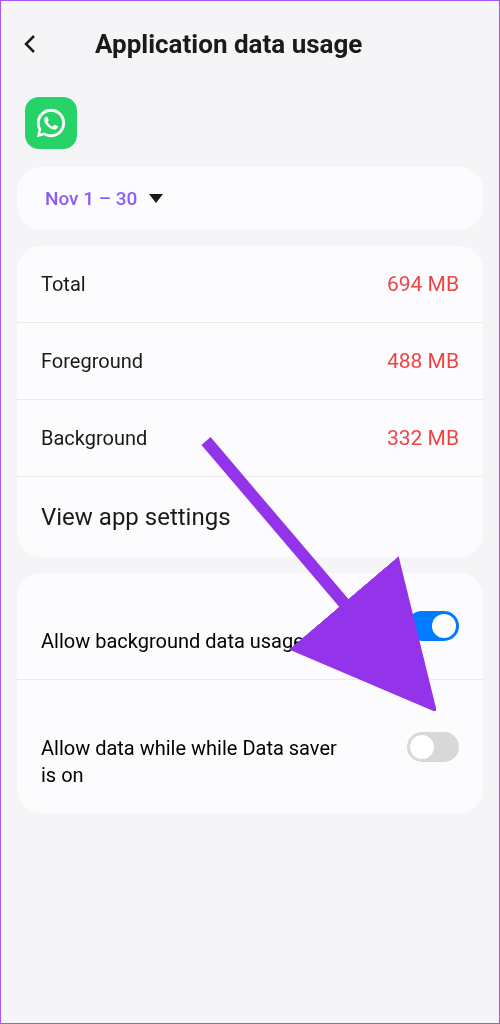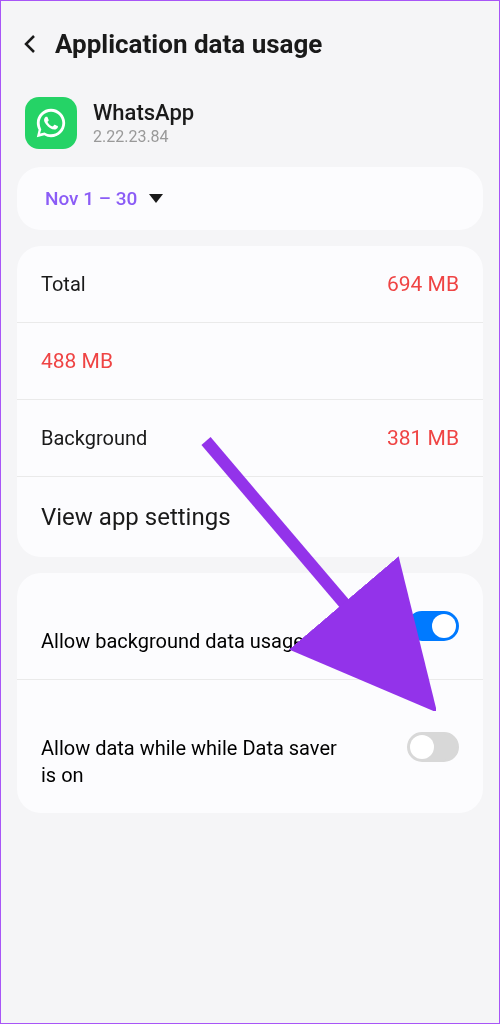--- a/index.html
+++ b/index.html
@@ -39,6 +39,7 @@
       font-size: 26px;
       font-weight: 700;
       color: #1a1a1a;
+      margin-left: 40px;
     }
     .app-info {
       display: flex;

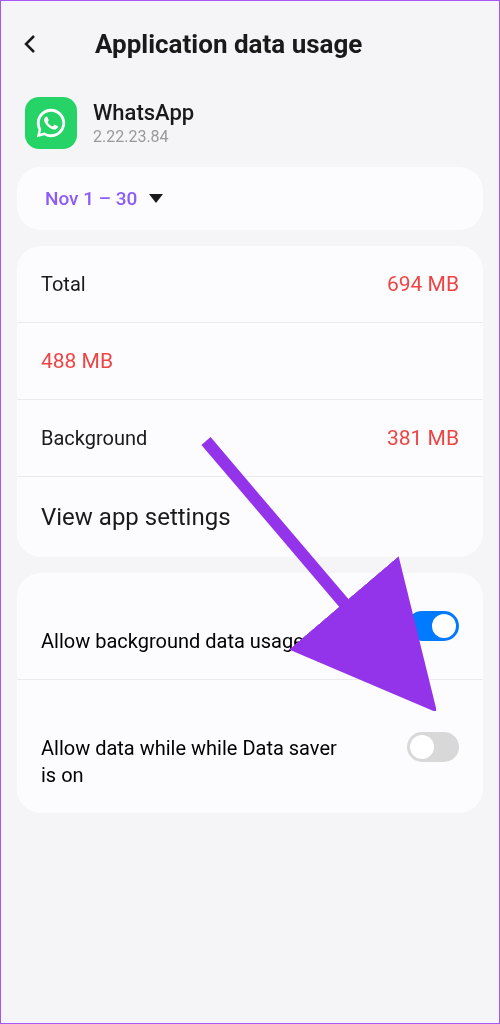--- a/index.html
+++ b/index.html
@@ -201,10 +201,6 @@
       <path d="M12 2C6.48 2 2 6.48 2 12c0 1.76.46 3.41 1.26 4.84L2 22l5.28-1.38C8.66 21.5 10.28 22 12 22c5.52 0 10-4.48 10-10S17.52 2 12 2zm0 18c-1.56 0-3.02-.44-4.26-1.2l-.3-.18-3.14.82.84-3.06-.2-.32C4.34 14.78 4 13.42 4 12c0-4.42 3.58-8 8-8s8 3.58 8 8-3.58 8-8 8zm4.38-5.98c-.24-.12-1.42-.7-1.64-.78-.22-.08-.38-.12-.54.12-.16.24-.62.78-.76.94-.14.16-.28.18-.52.06-.24-.12-1.02-.38-1.94-1.2-.72-.64-1.2-1.44-1.34-1.68-.14-.24-.02-.36.1-.48.1-.1.24-.28.36-.42.12-.14.16-.24.24-.4.08-.16.04-.3-.02-.42-.06-.12-.54-1.3-.74-1.78-.2-.46-.4-.4-.54-.4-.14 0-.3-.02-.46-.02-.16 0-.42.06-.64.3-.22.24-.84.82-.84 2s.86 2.32.98 2.48c.12.16 1.7 2.6 4.12 3.64.58.24 1.02.4 1.38.5.58.18 1.1.16 1.52.1.46-.06 1.42-.58 1.62-1.14.2-.56.2-1.04.14-1.14-.06-.1-.22-.16-.46-.28z"></path>
     </svg>
   </div>
-  <div class="app-meta">
-    <div class="app-name">WhatsApp</div>
-    <div class="app-version">2.22.23.84</div>
-  </div>
 </div>
 
 <div class="card">

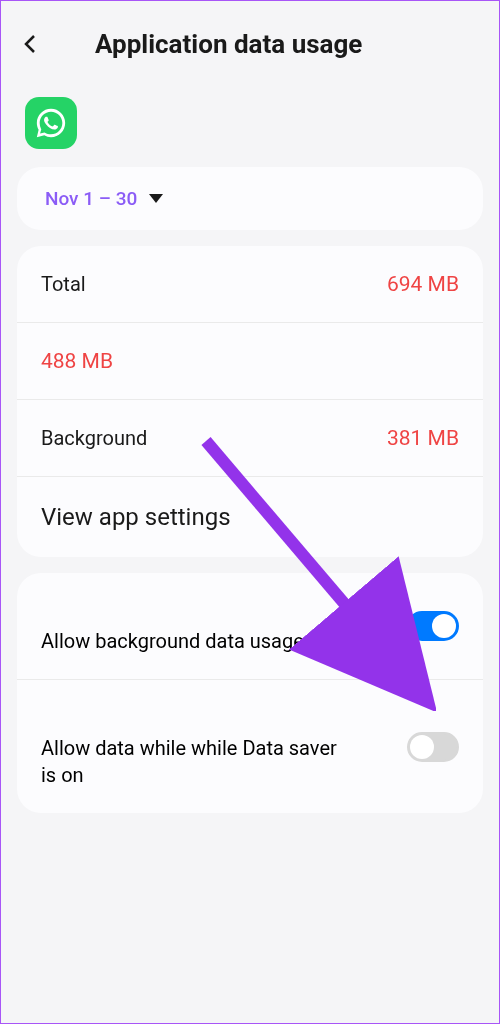--- a/index.html
+++ b/index.html
@@ -216,6 +216,7 @@
     <span class="stat-value">694 MB</span>
   </div>
   <div class="stat-row">
+    <span class="stat-label">Foreground</span>
     <span class="stat-value">488 MB</span>
   </div>
   <div class="stat-row">

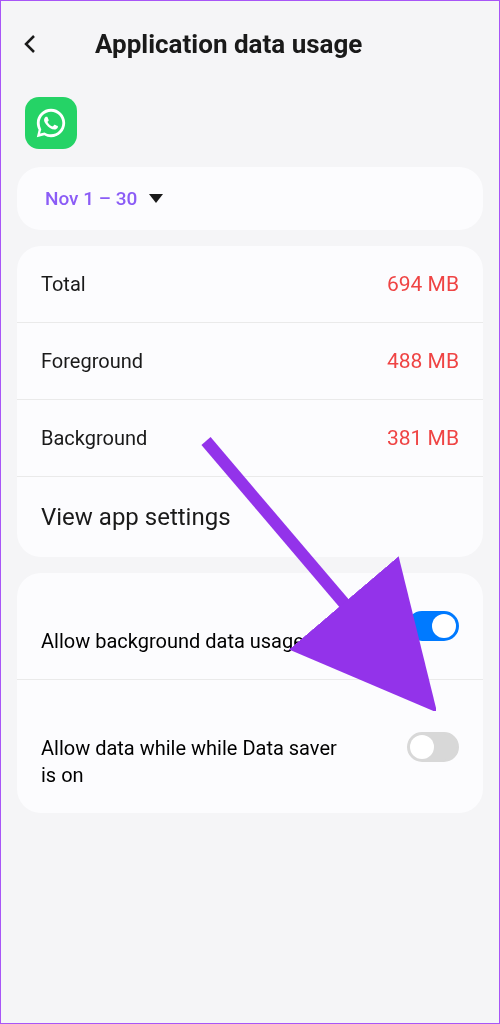--- a/index.html
+++ b/index.html
@@ -221,7 +221,7 @@
   </div>
   <div class="stat-row">
     <span class="stat-label">Background</span>
-    <span class="stat-value">381 MB</span>
+    <span class="stat-value">332 MB</span>
   </div>
   <div class="link-row">View app settings</div>
 </div>

